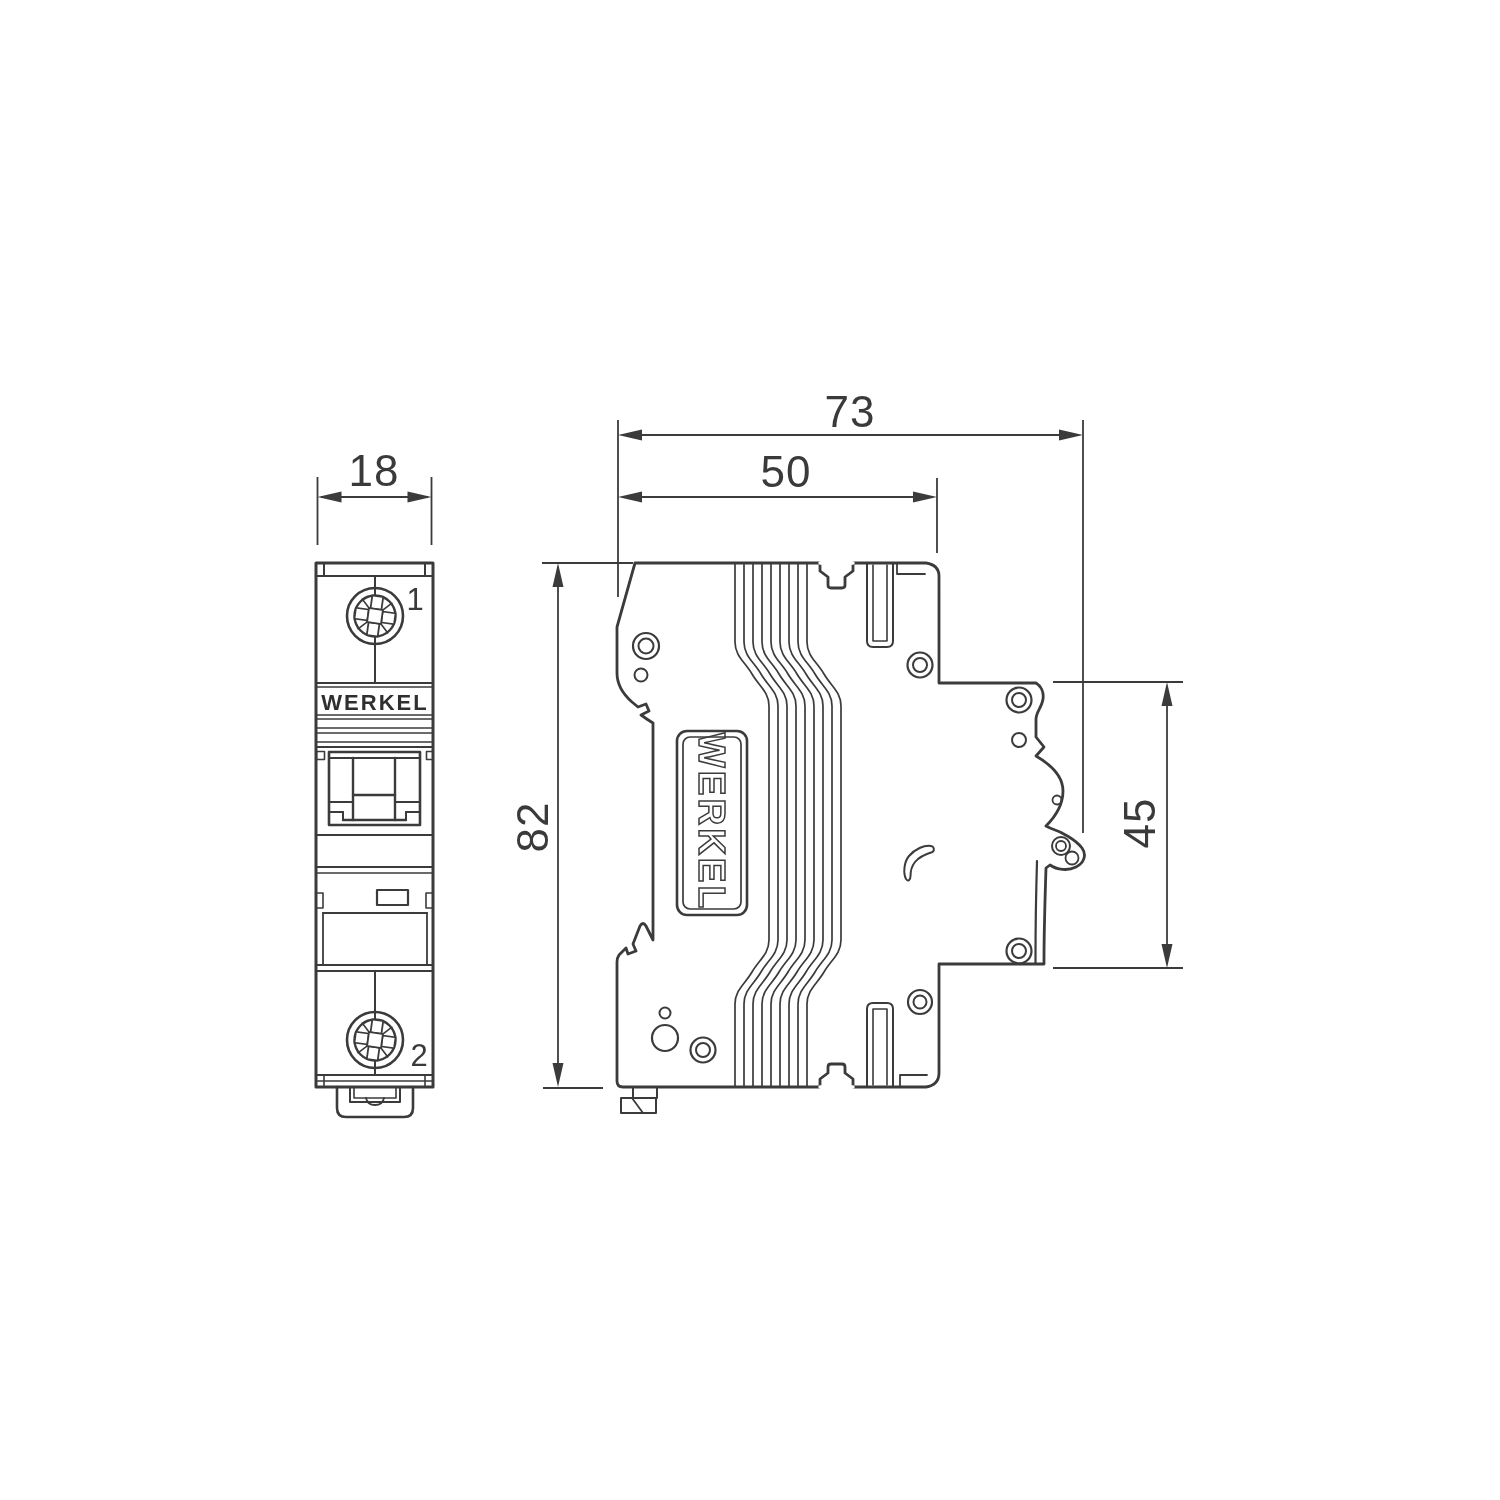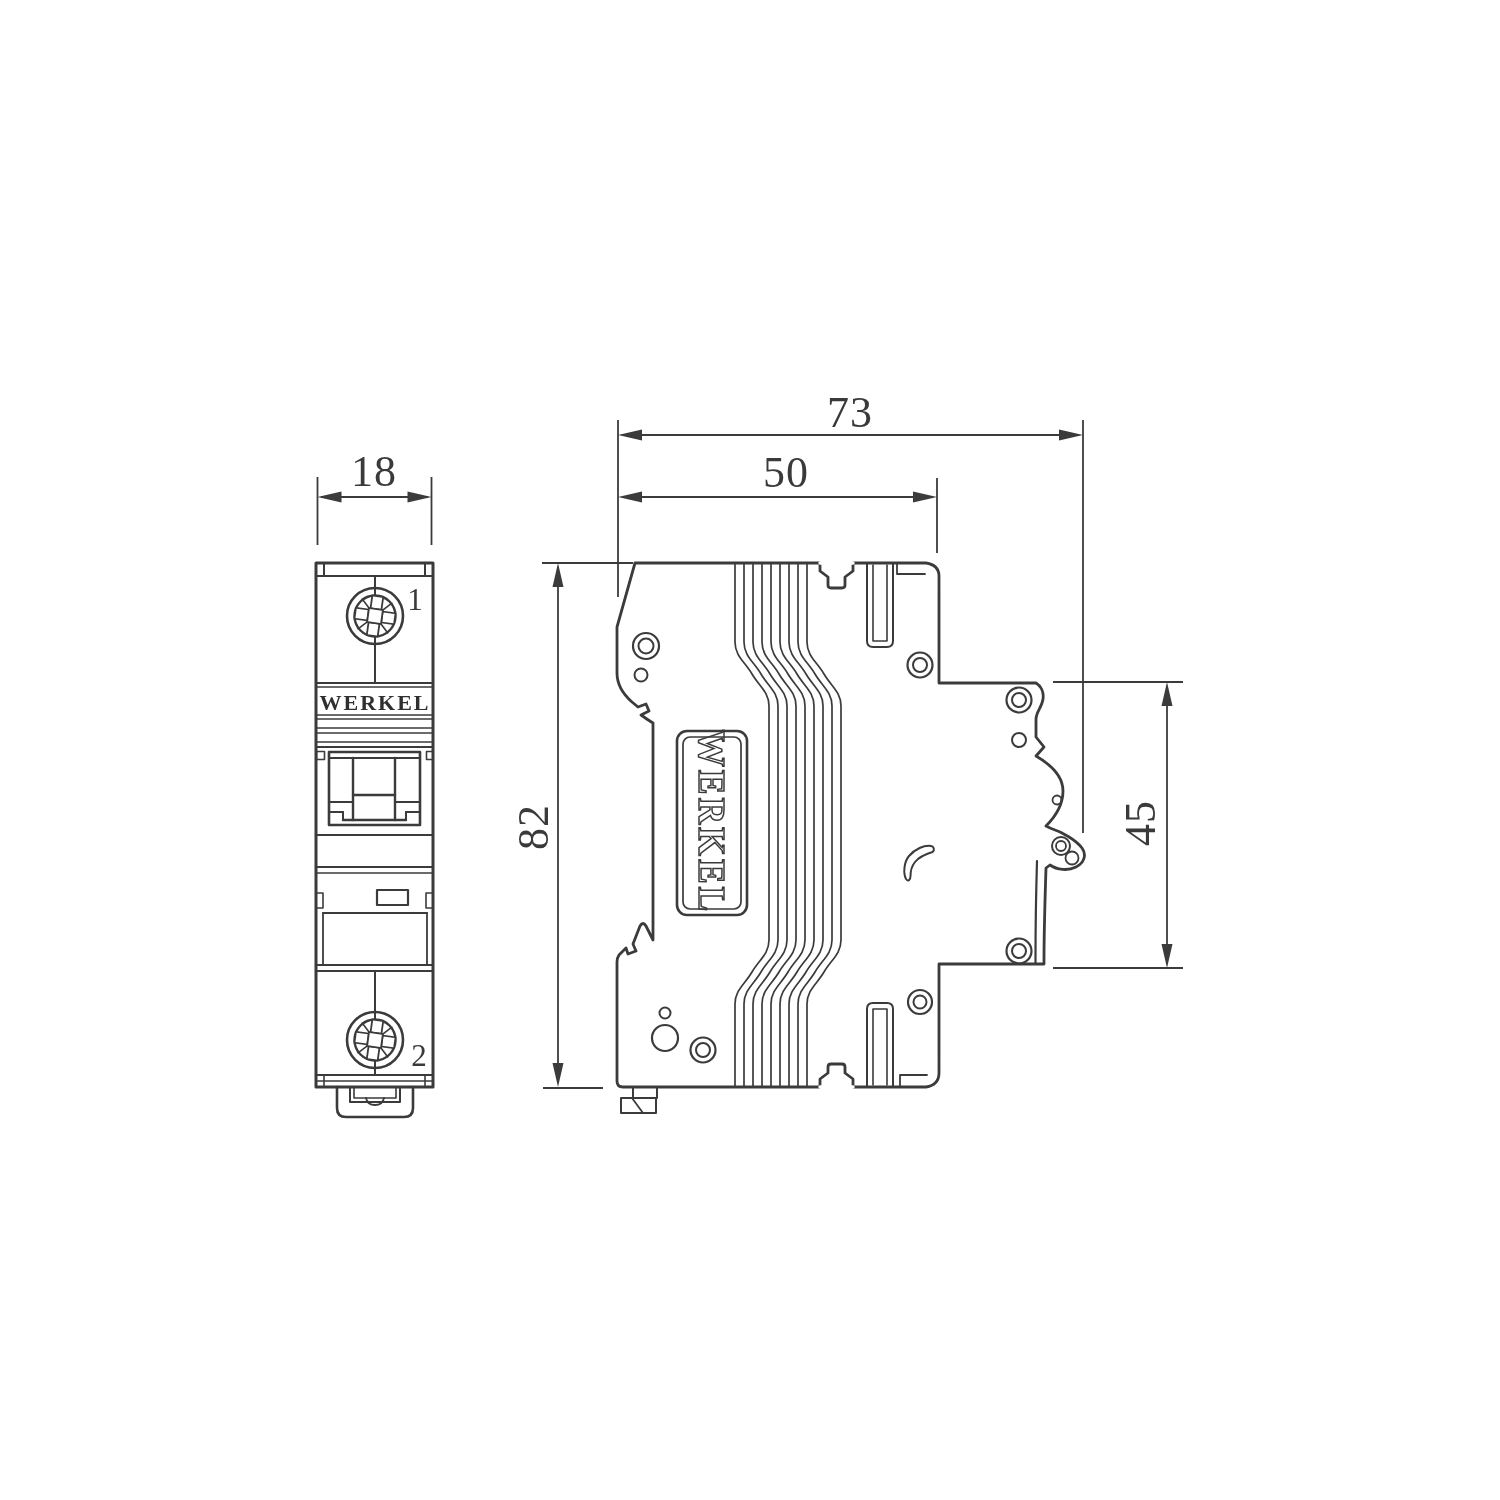--- a/index.html
+++ b/index.html
@@ -4,7 +4,7 @@
 <style>
   html,body{margin:0;padding:0;background:#fff;}
   #stage{position:relative;width:1500px;height:1500px;background:#fff;overflow:hidden;
-         font-family:Liberation Serif, serif;}
+         font-family:Liberation Sans, sans-serif;}
   svg{position:absolute;left:0;top:0;}
   .dim-text{font-size:44px;fill:#3a3a3a;letter-spacing:1px;}
   .term-text{font-size:31px;fill:#3a3a3a;}

